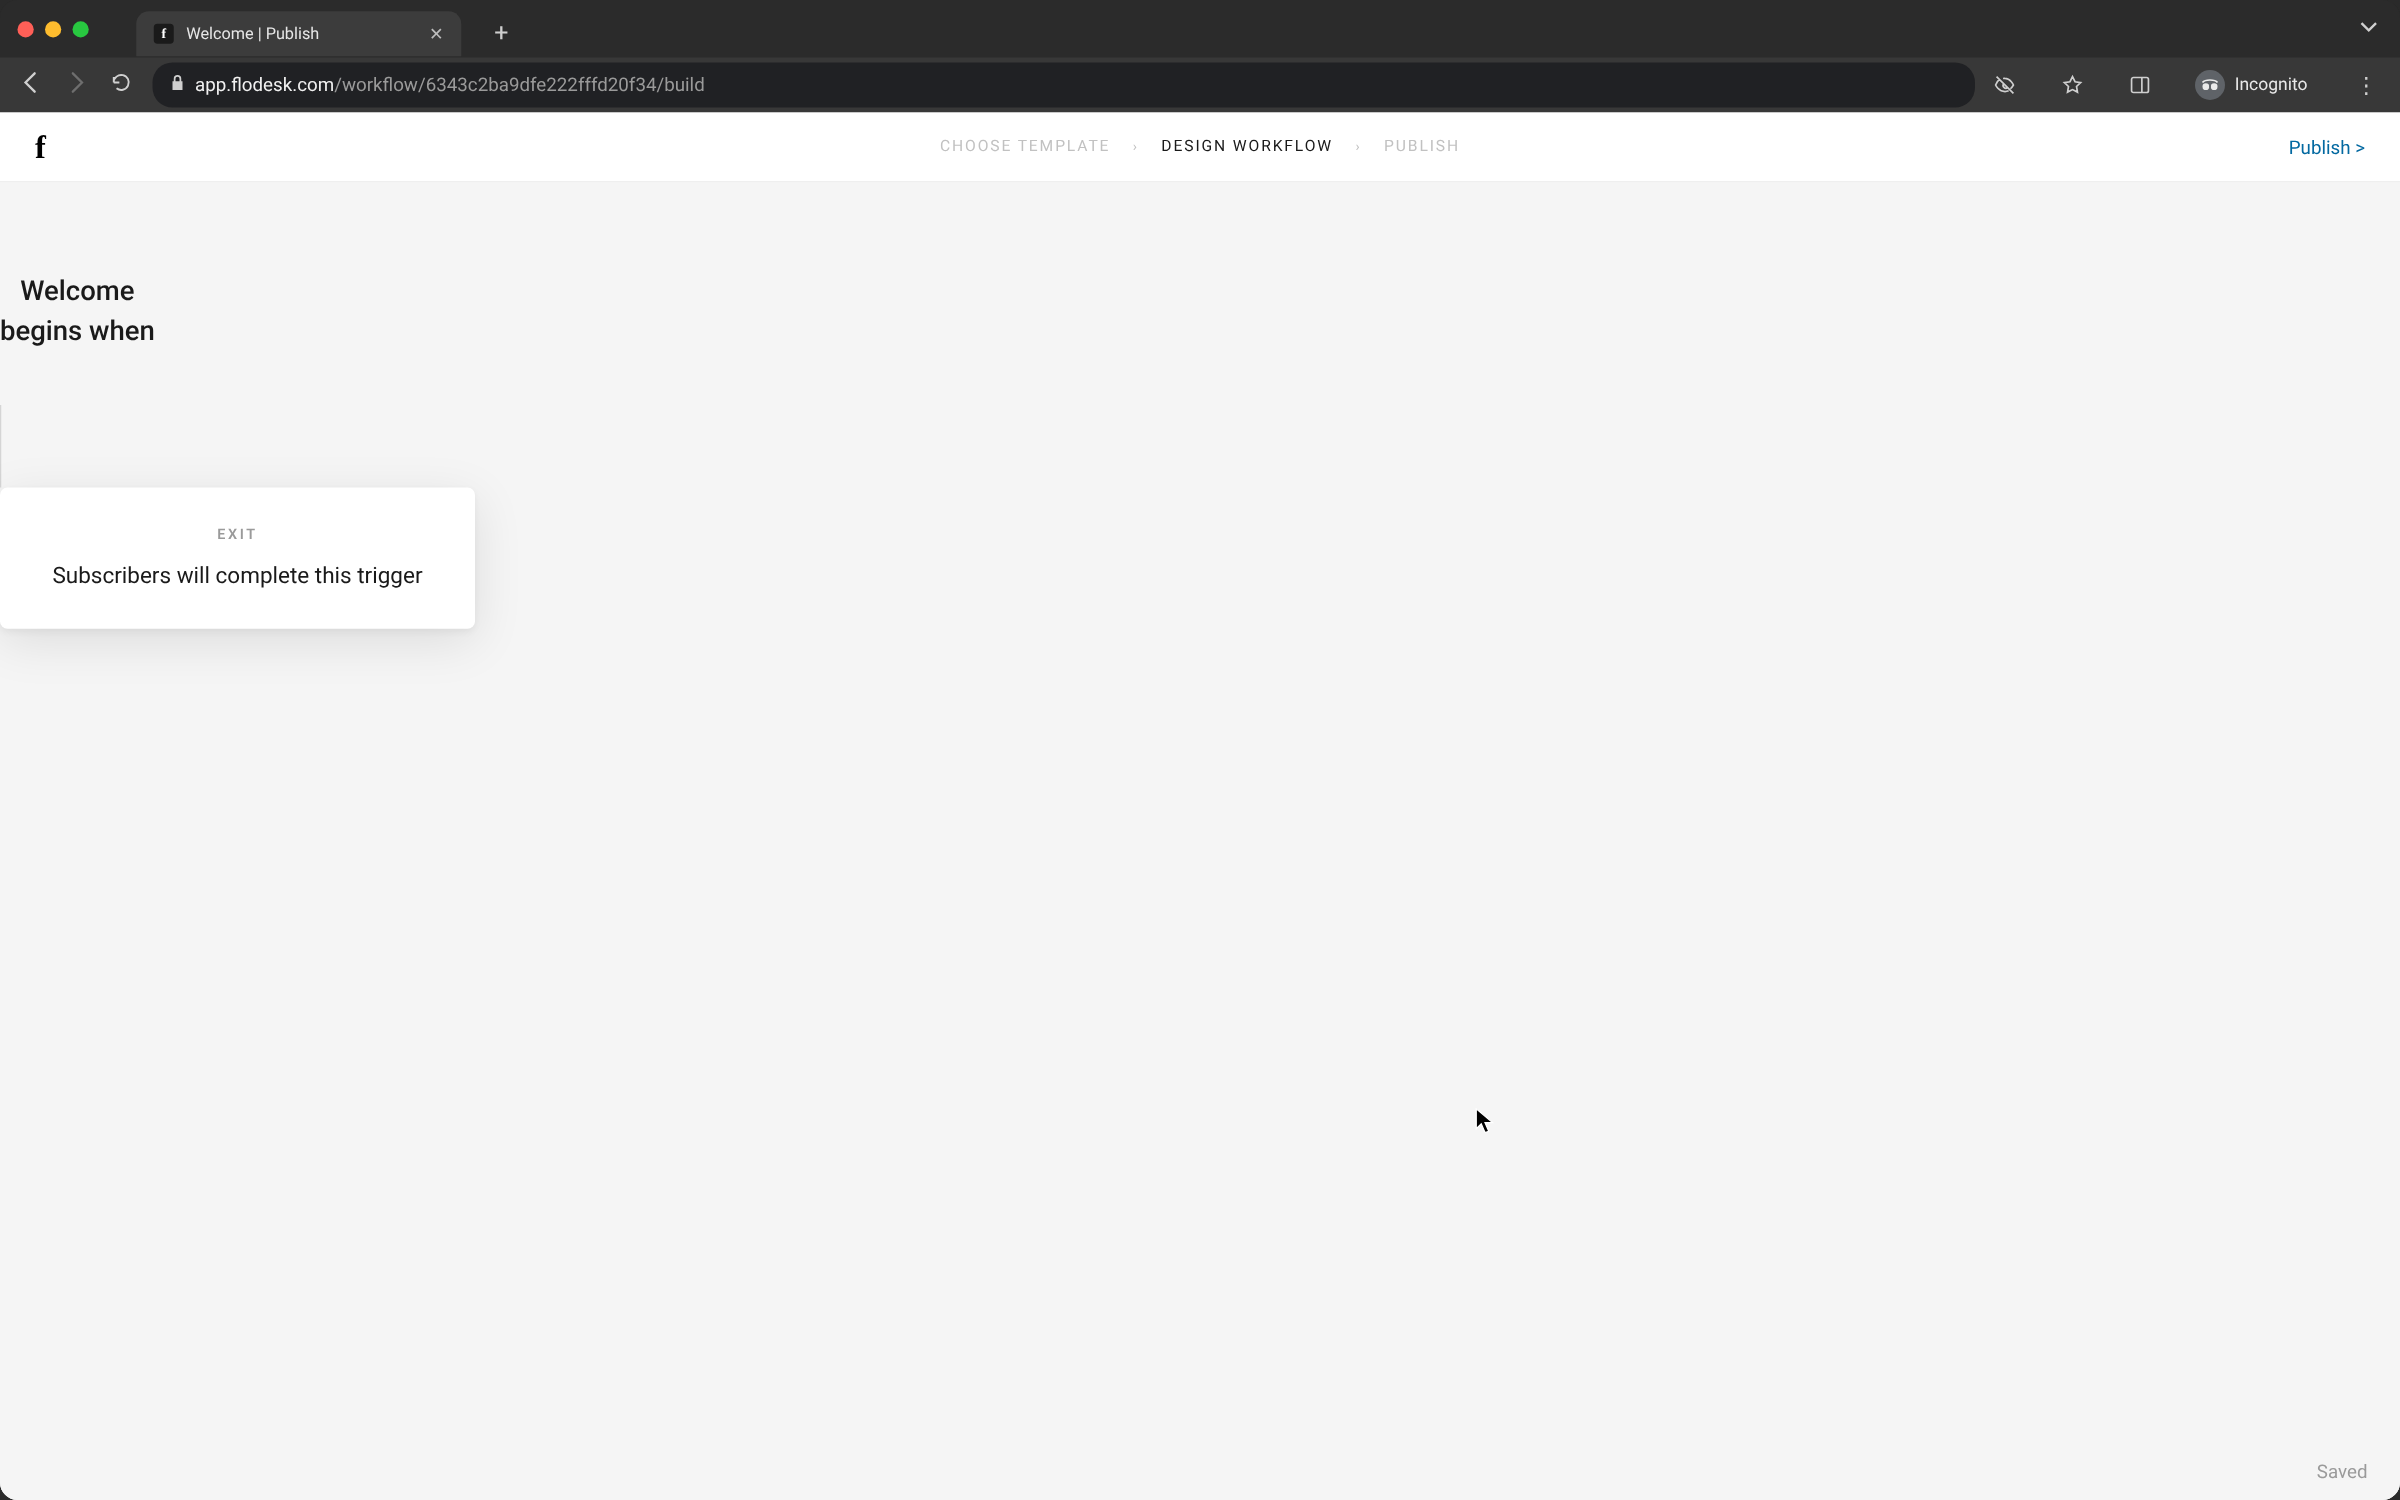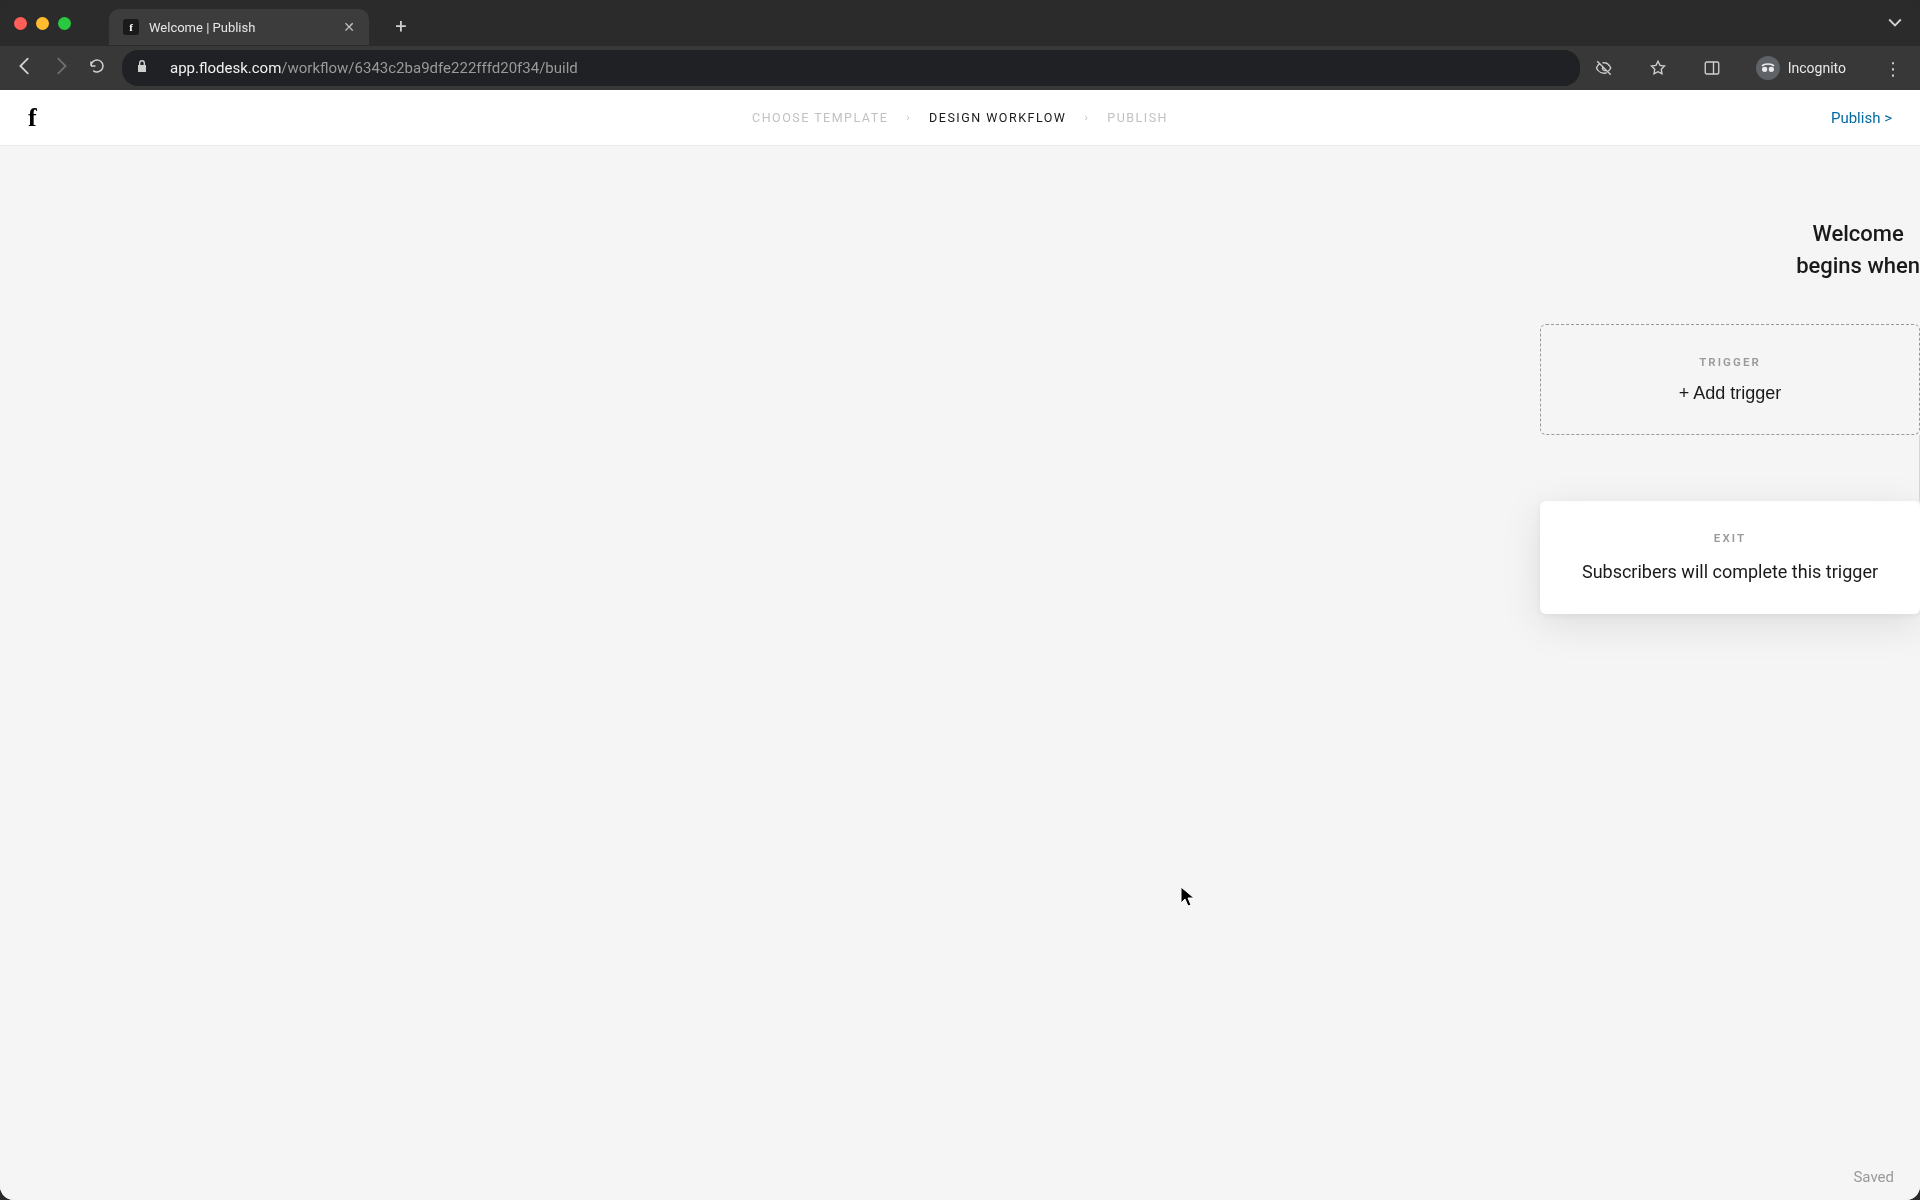--- a/index.html
+++ b/index.html
@@ -86,7 +86,7 @@
     border-radius: 16px;
     display:flex; align-items:center;
     padding: 0 14px;
-    gap:22px;
+    gap:8px;
     font-size: 15px;
     color:#e8e8e8;
   }

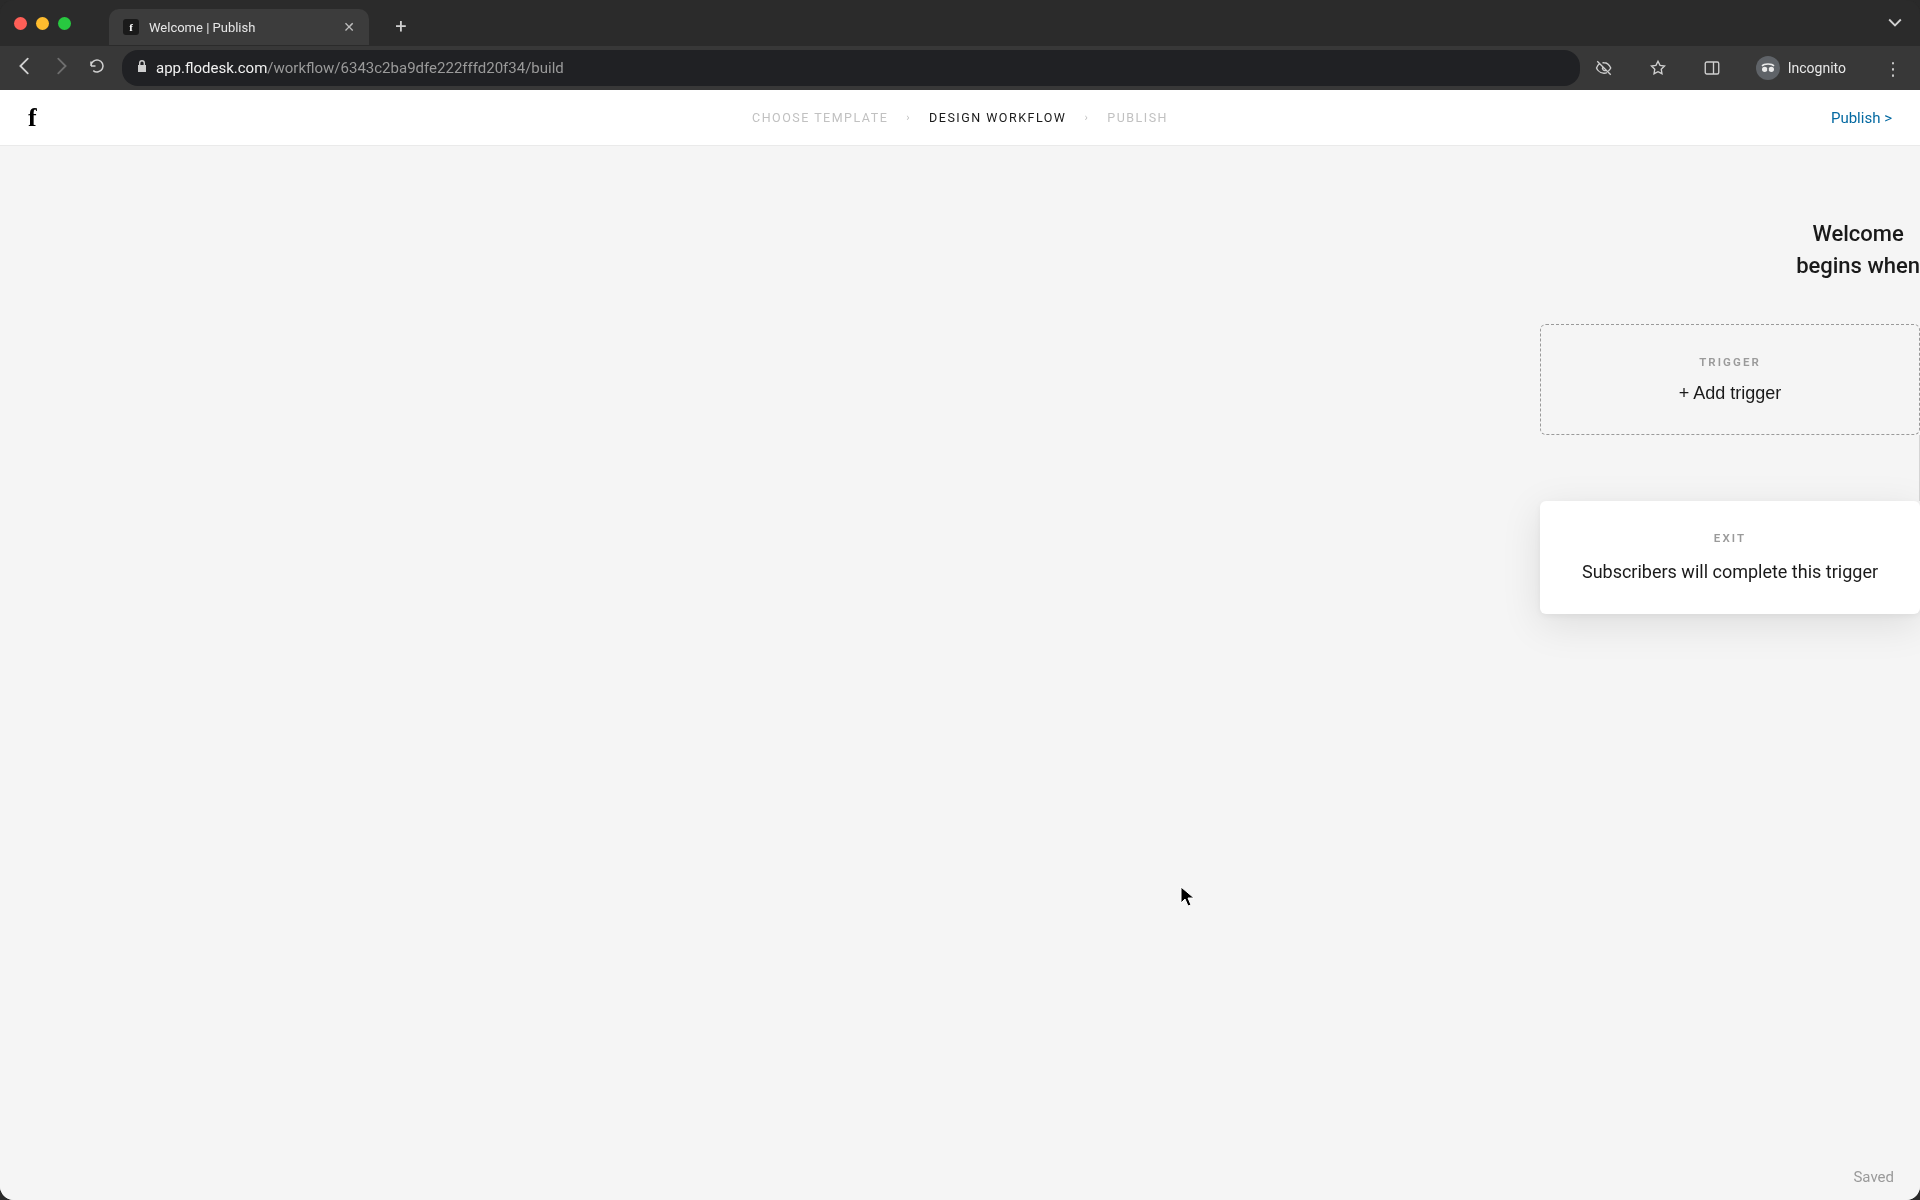--- a/index.html
+++ b/index.html
@@ -144,7 +144,7 @@
     background:#f5f5f5;
     display:flex;
     flex-direction:column;
-    align-items:flex-end;
+    align-items:flex-start;
     padding-top: 72px;
     position:relative;
   }

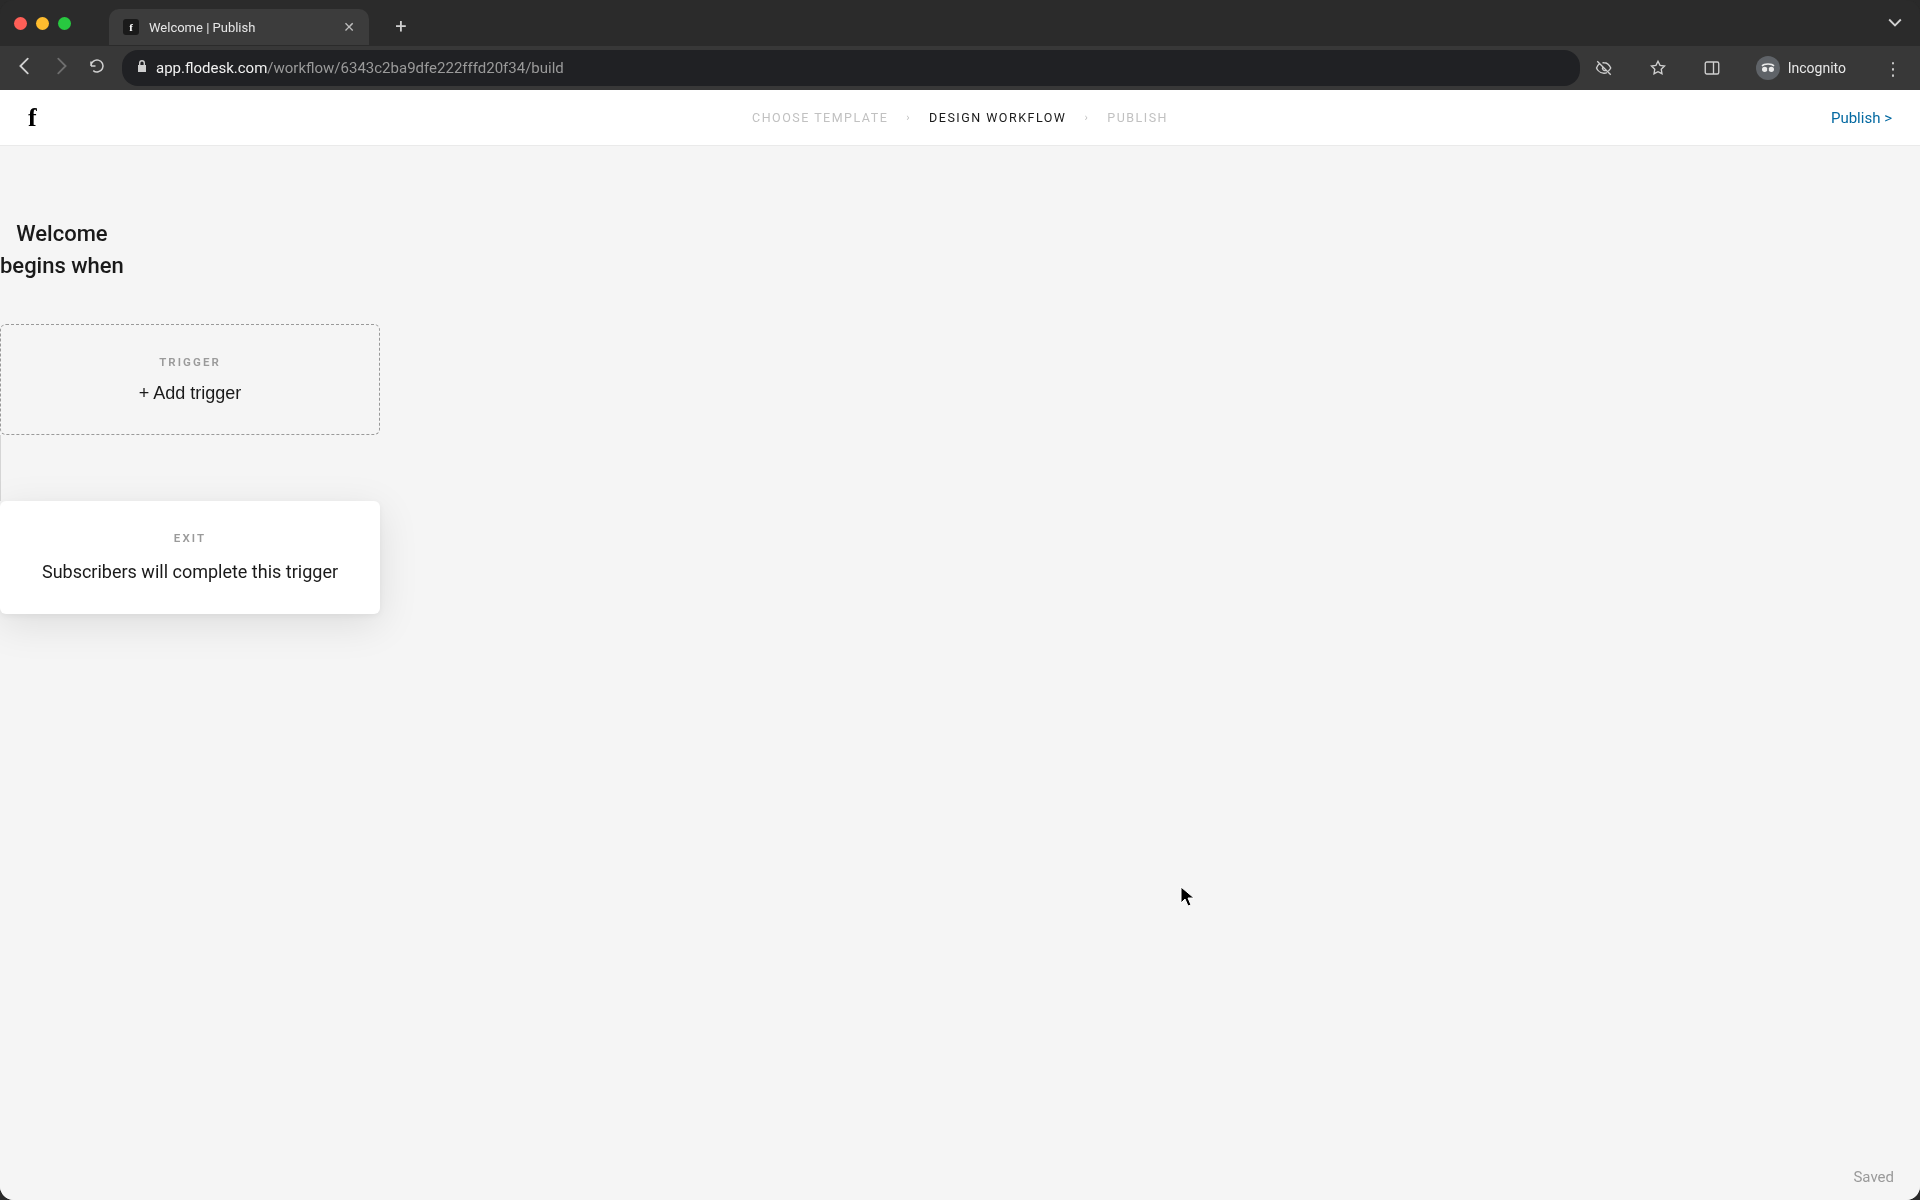--- a/index.html
+++ b/index.html
@@ -320,10 +320,6 @@
         <div>begins when</div>
       </div>
 
-      <div class="node trigger-node">
-        <div class="node-label">TRIGGER</div>
-        <button class="trigger-add">+ Add trigger</button>
-      </div>
 
       <div class="connector"></div>
 

